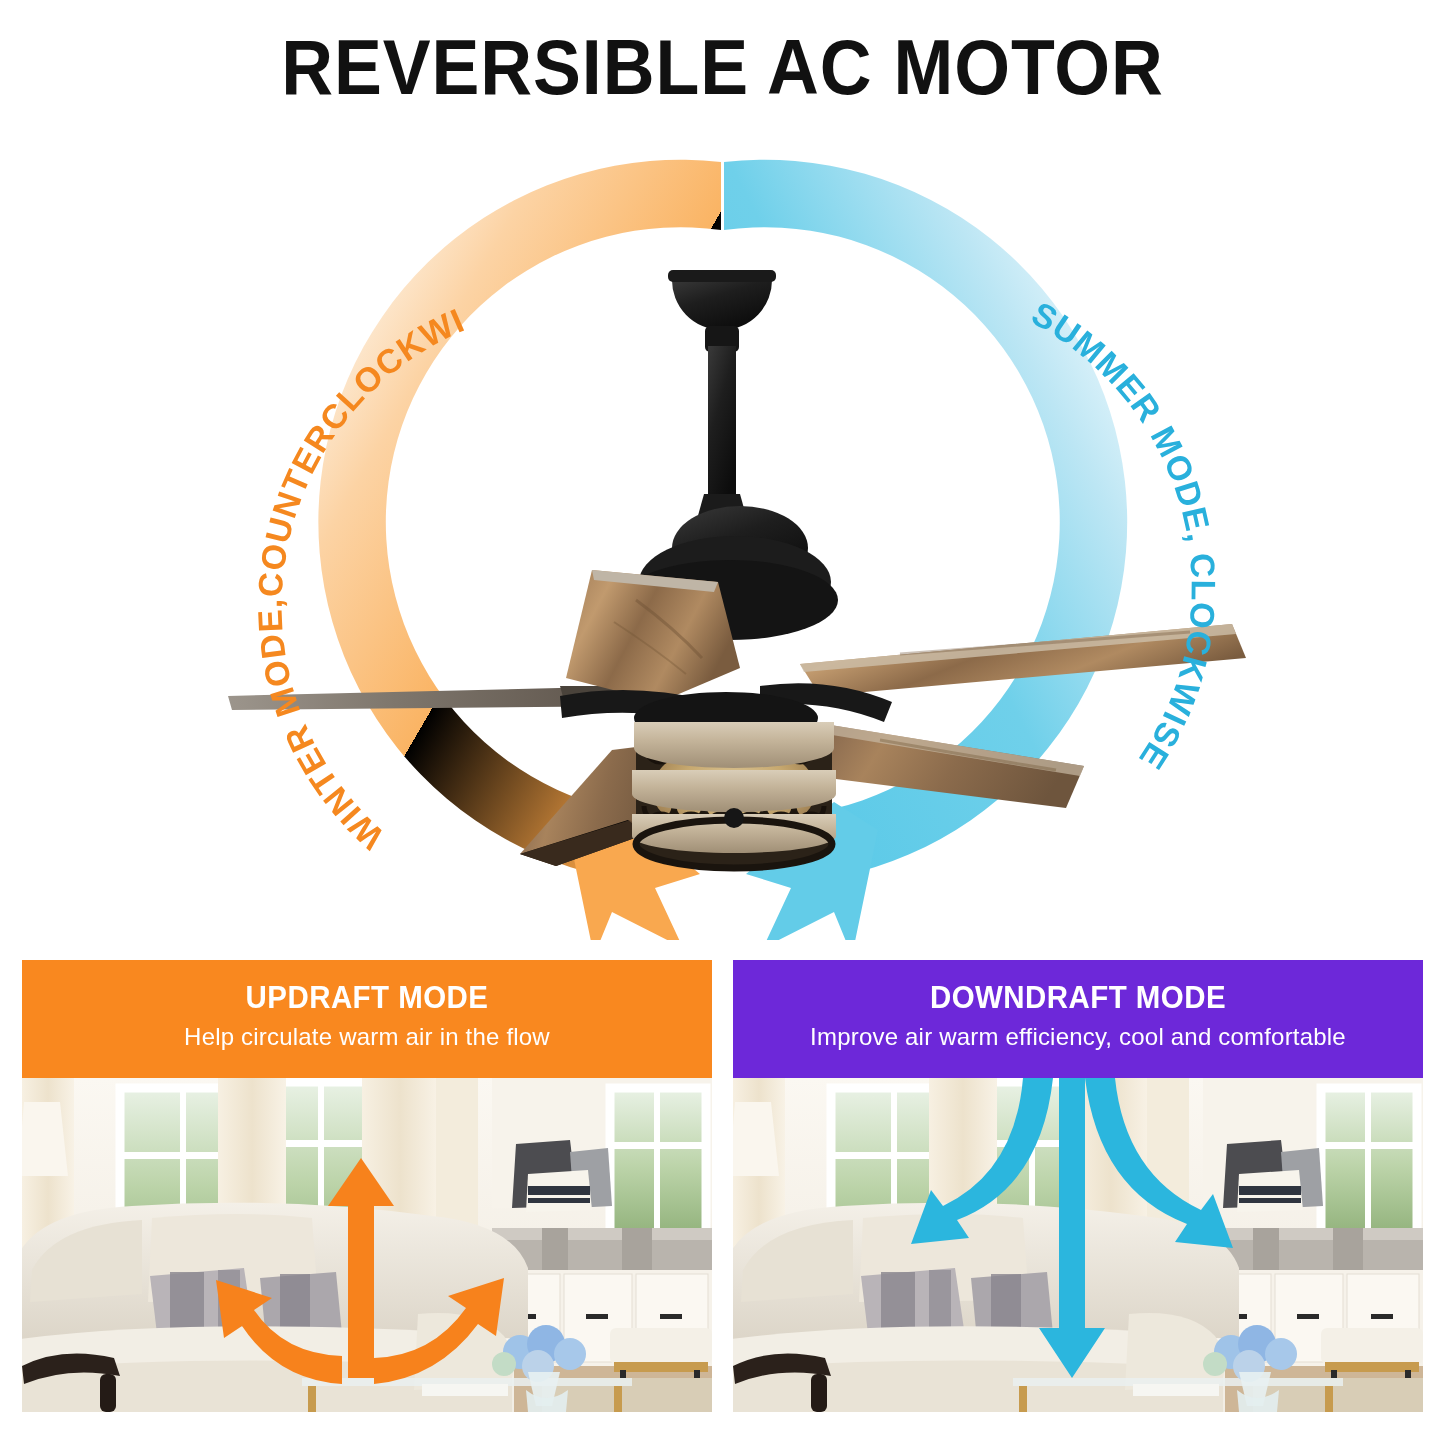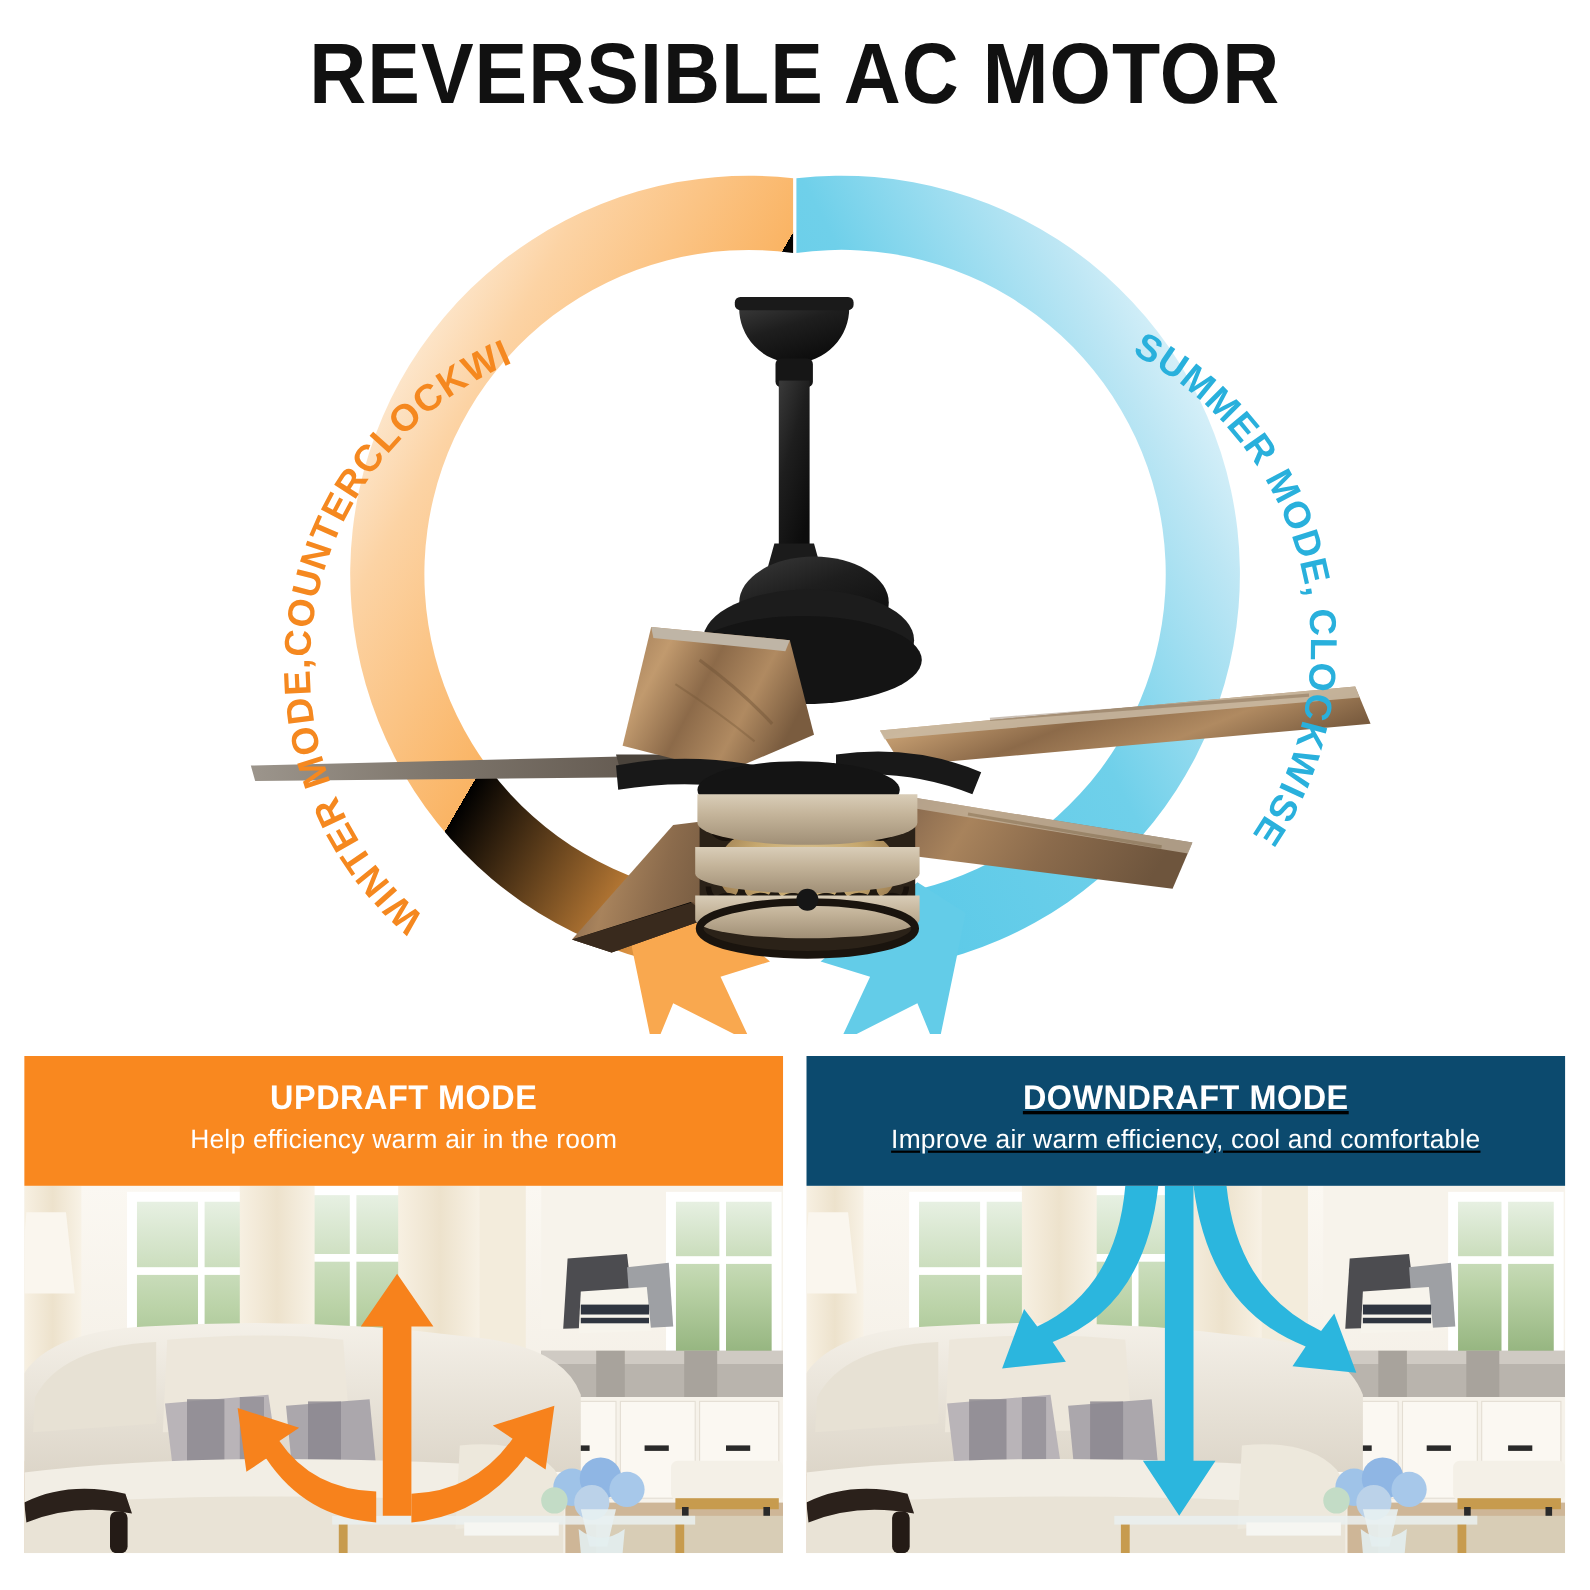--- a/index.html
+++ b/index.html
@@ -91,7 +91,7 @@
     z-index: 5;
   }
   .banner-orange { background: #F9881F; }
-  .banner-blue   { background: #0c4a6e; text-decoration: underline; }
+  .banner-blue   { background: #6d28d9; }
   .banner-title {
     font-weight: bold;
     font-size: 31px;

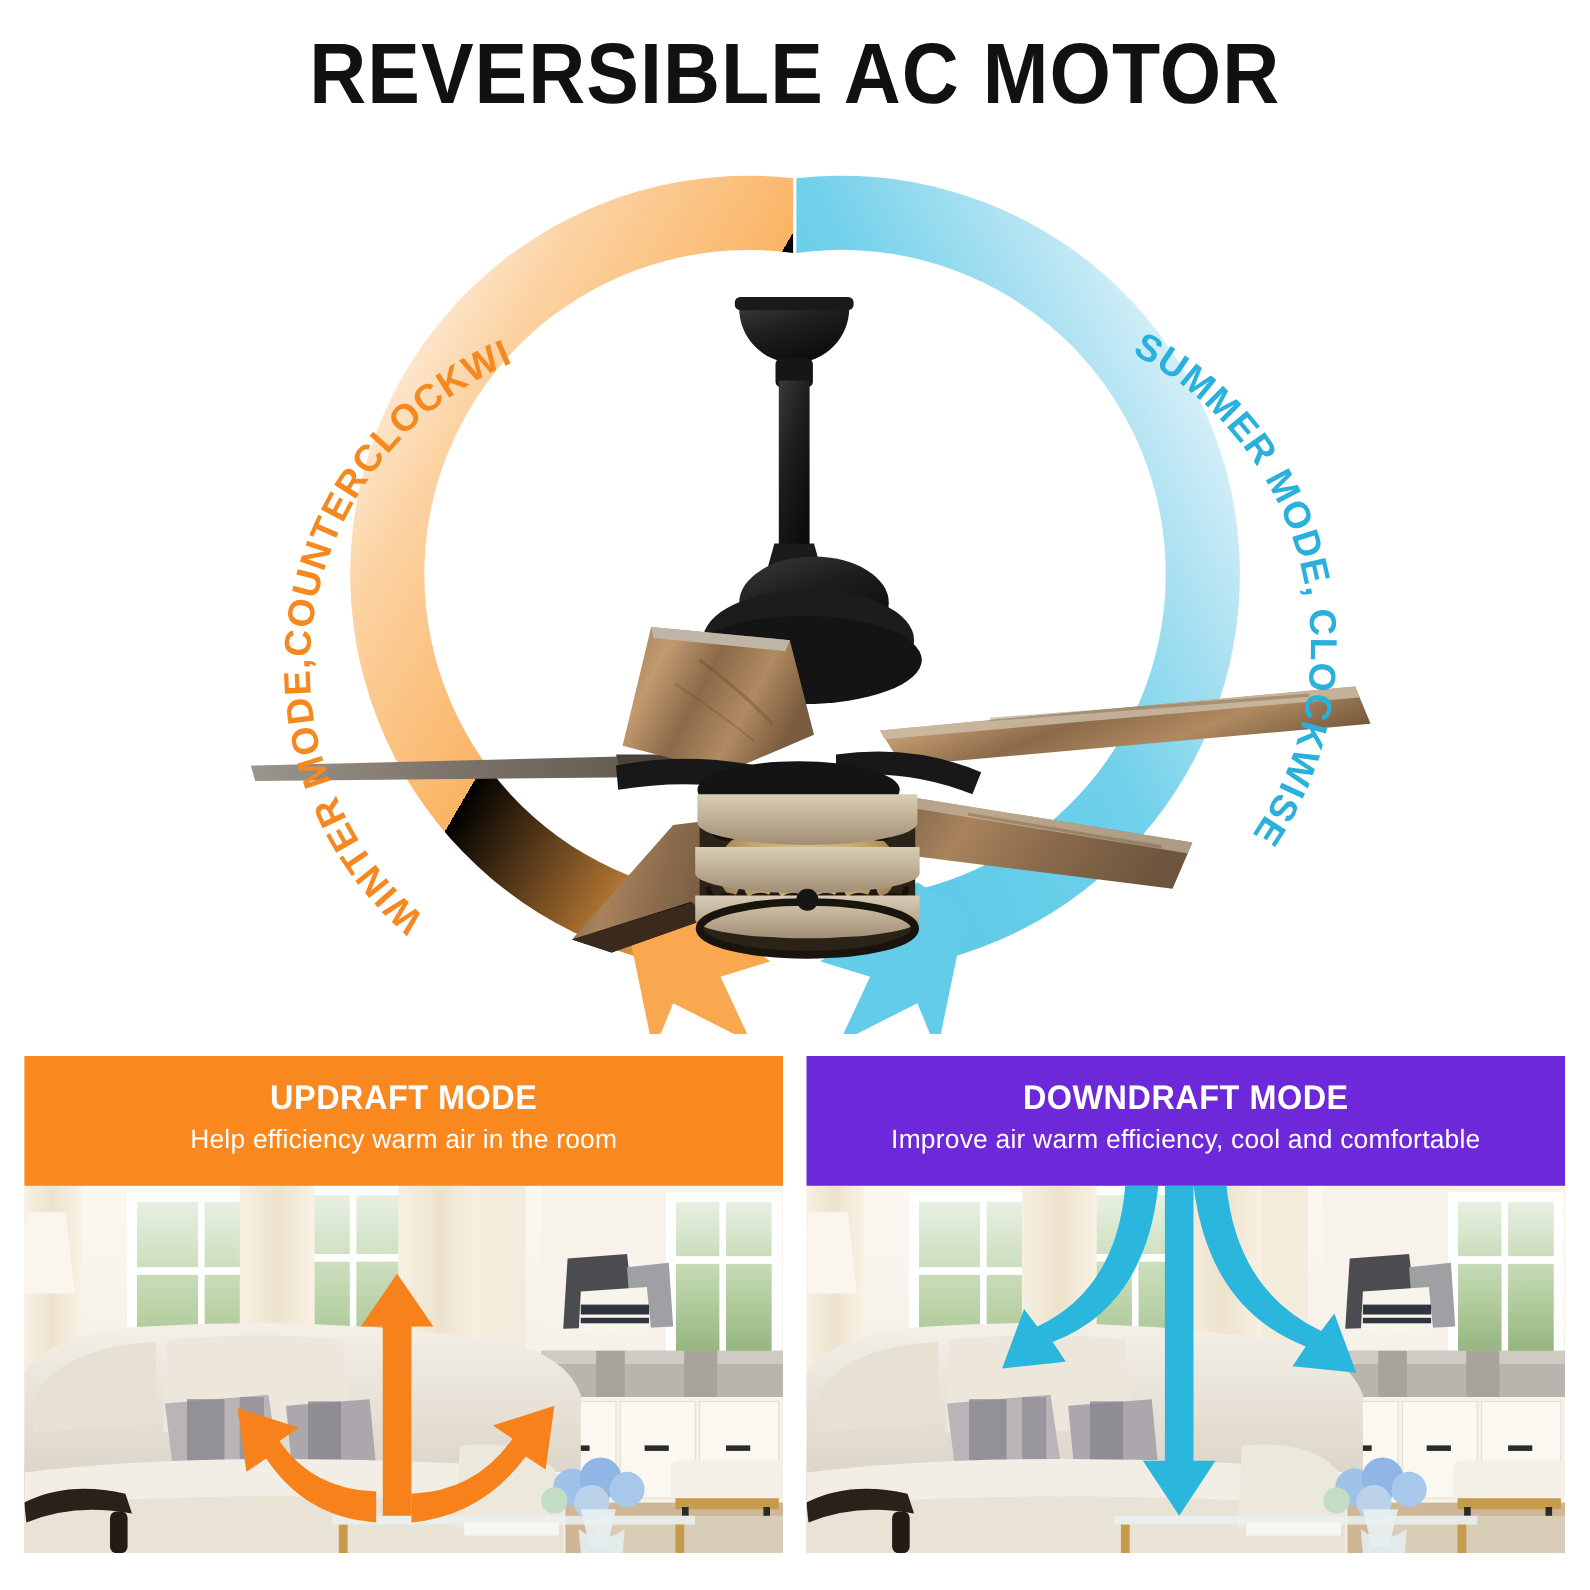--- a/index.html
+++ b/index.html
@@ -307,7 +307,7 @@
     <div class="panel panel-left">
       <div class="banner banner-orange">
         <div class="banner-title">UPDRAFT MODE</div>
-        <div class="banner-sub">Help efficiency warm air in the room</div>
+        <div class="banner-sub">Help circulate warm air in the flow</div>
       </div>
       <div class="photo">
         <svg width="690" height="334" viewBox="0 0 690 334">

